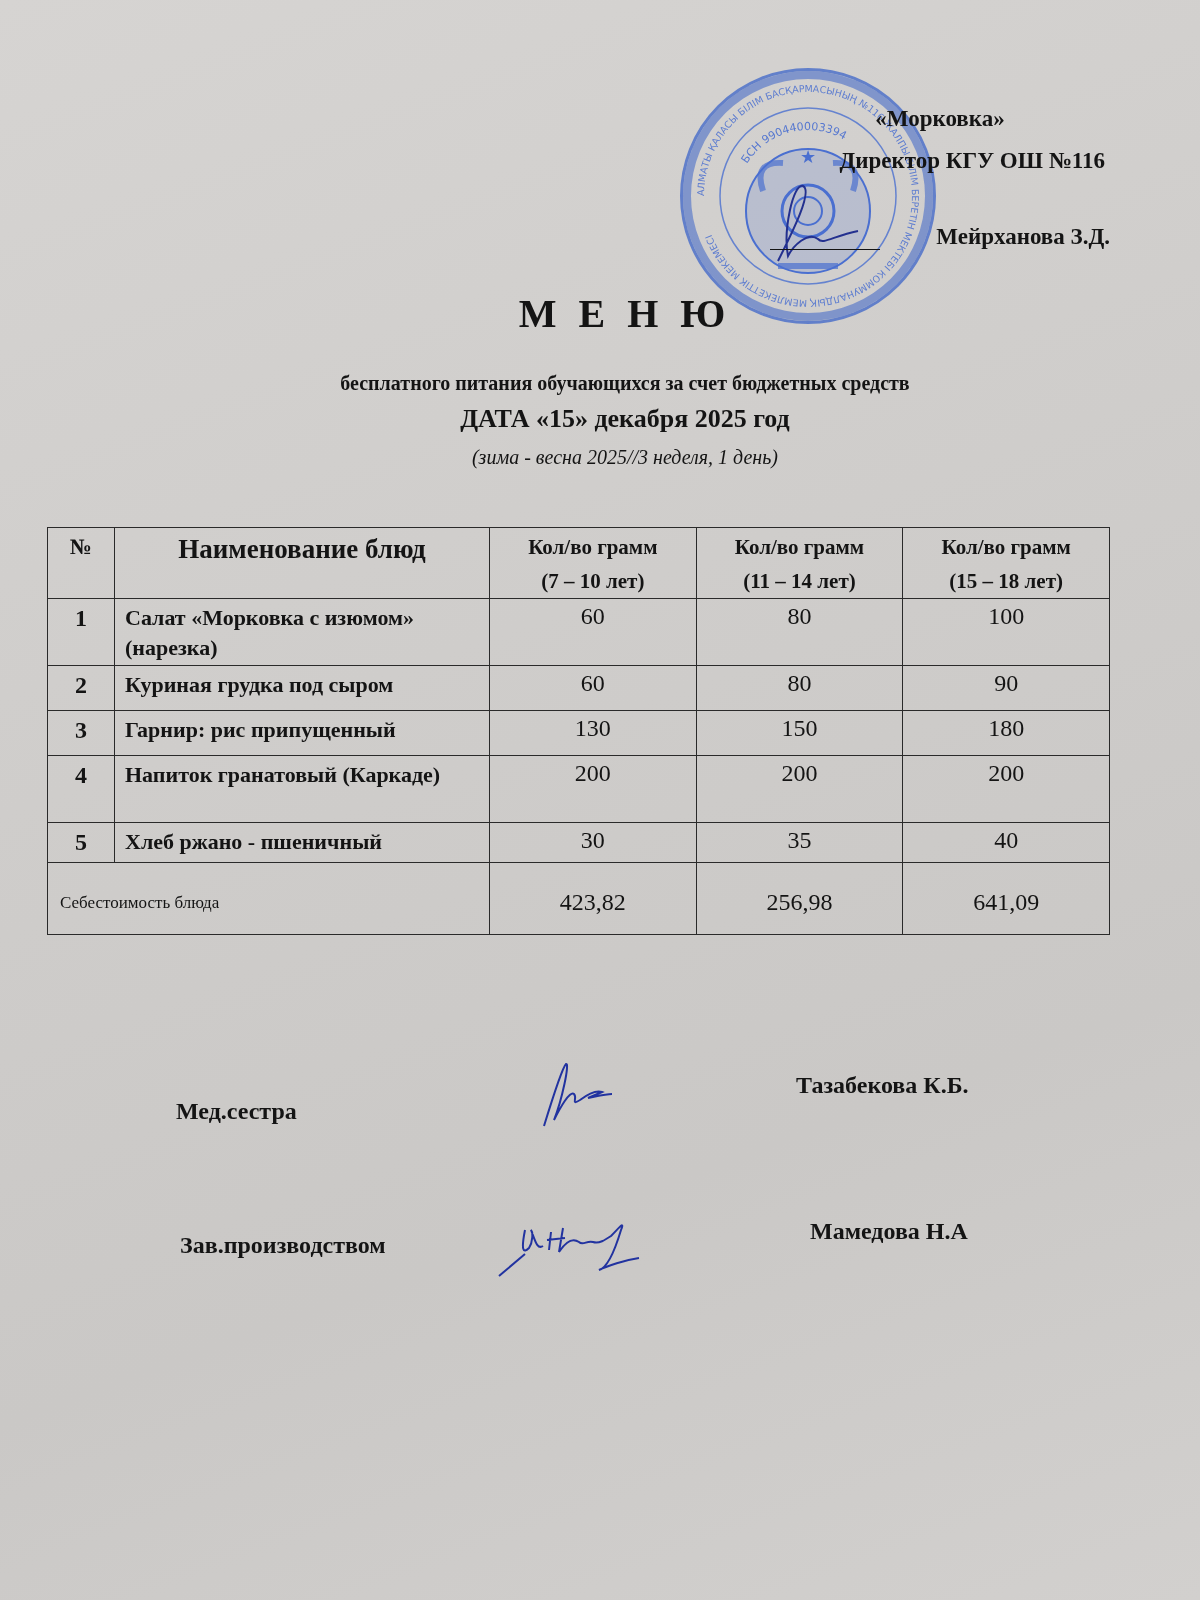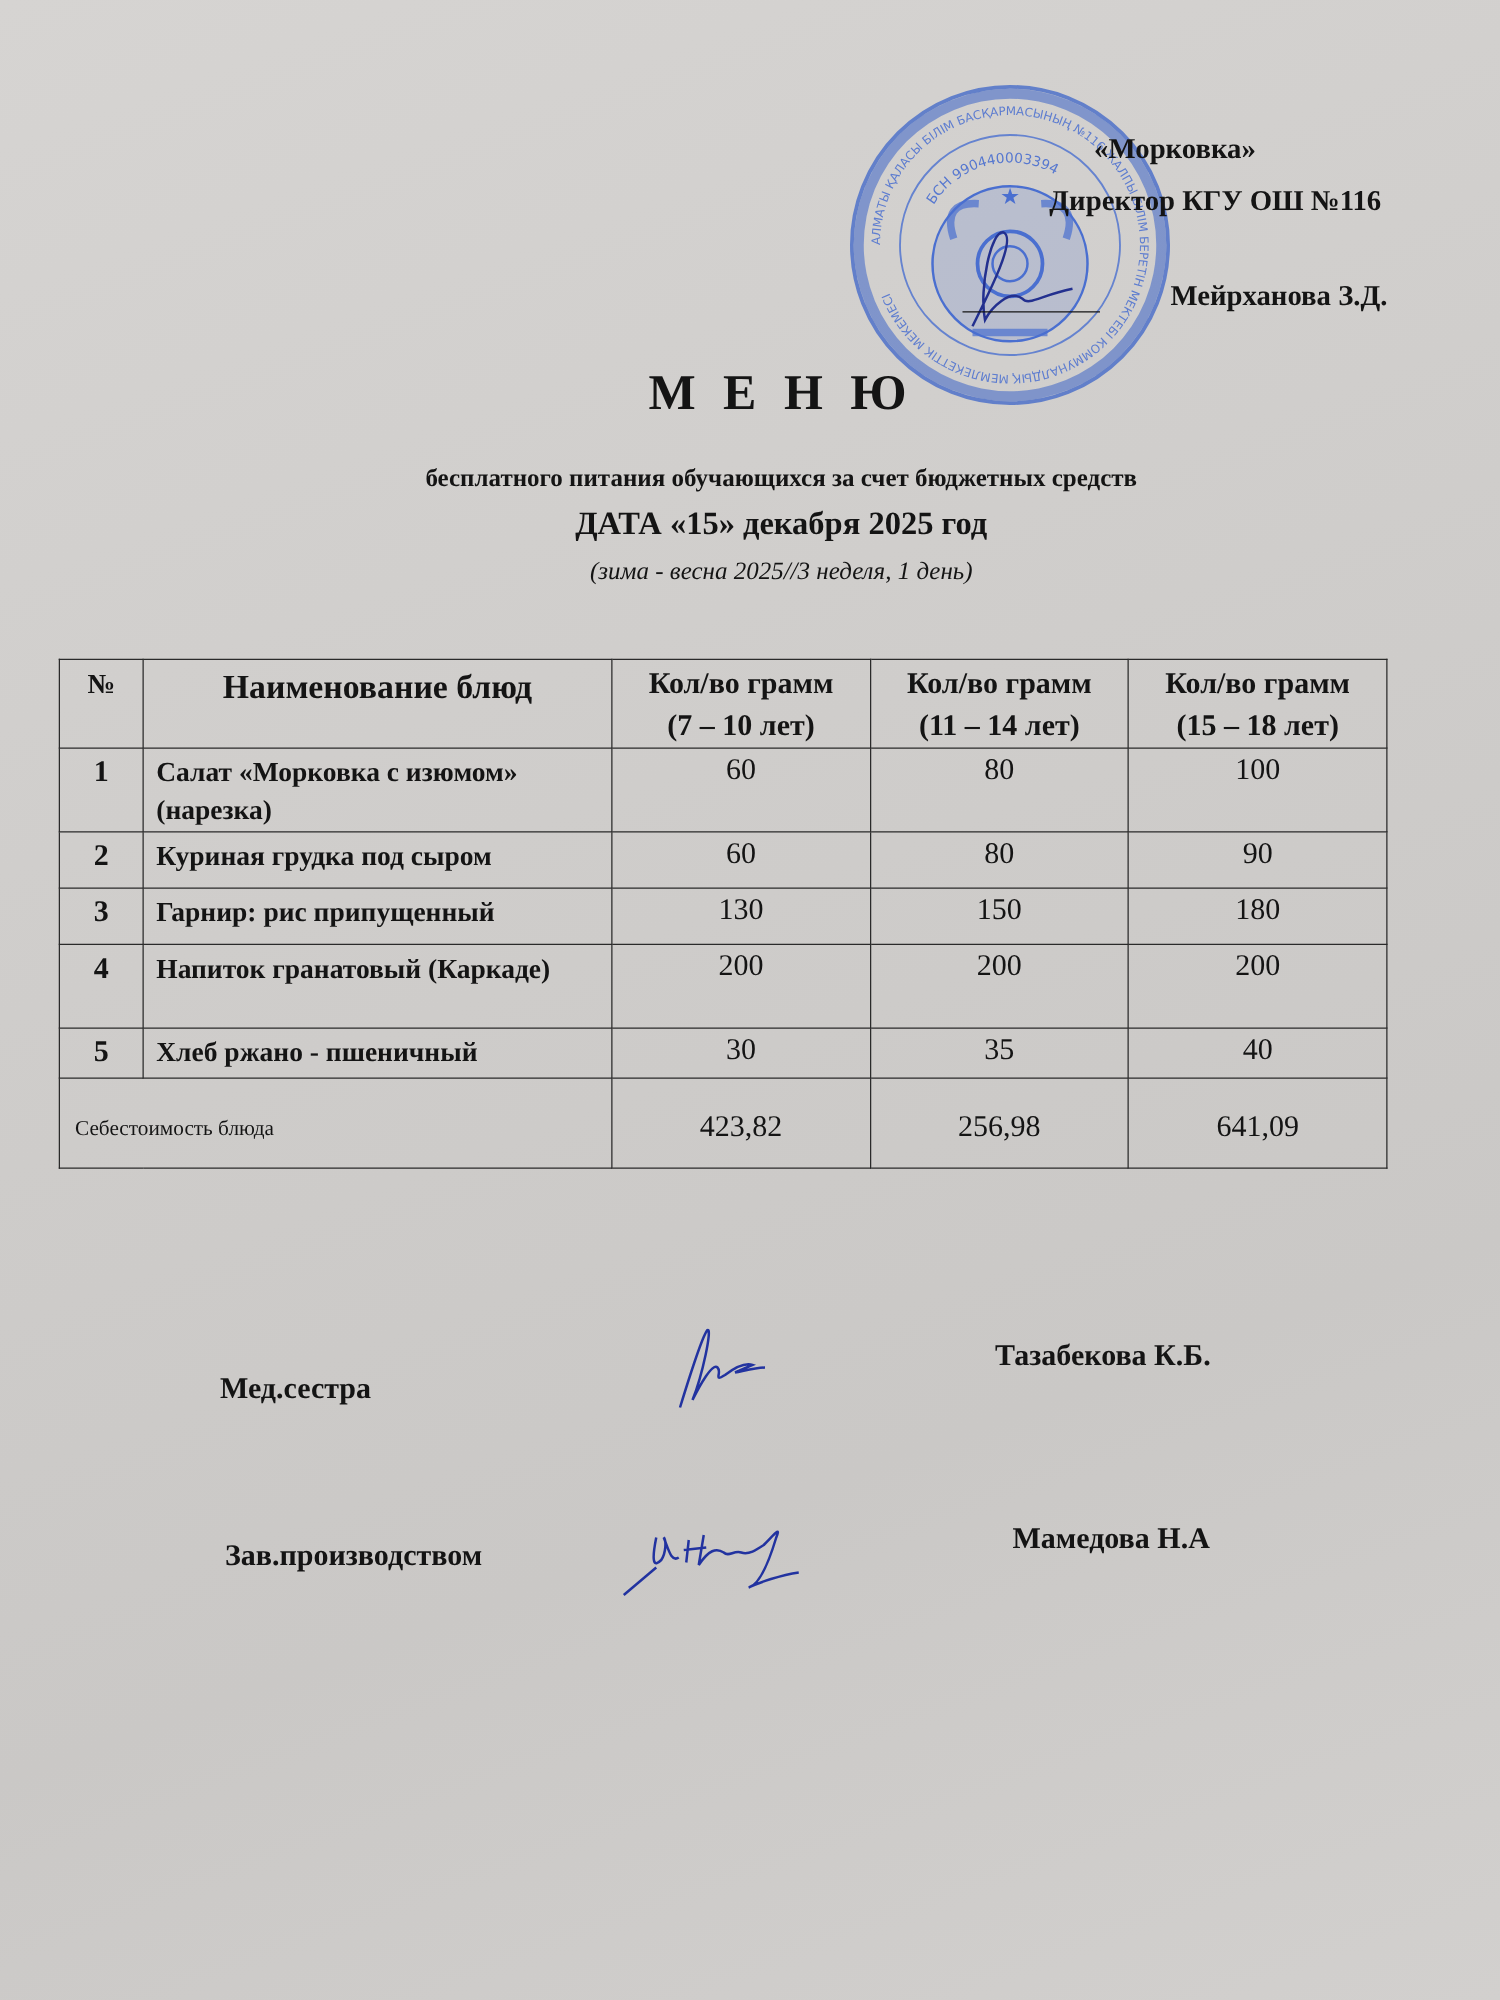--- a/index.html
+++ b/index.html
@@ -44,7 +44,7 @@
   table.menu th { font-weight: bold; text-align: center; }
   .th-no { width: 66px; font-size: 22px; padding-top: 6px !important; }
   .th-name { width: 374px; font-size: 27px; padding-top: 6px !important; }
-  .th-qty { font-size: 24px; line-height: 34px; padding-top: 2px !important; margin-top: 13px; }
+  .th-qty { font-size: 21px; line-height: 34px; padding-top: 2px !important; margin-top: 13px; }
   .td-no { text-align: center; font-weight: bold; font-size: 24px; padding-top: 6px !important; }
   .td-name { font-size: 22px; padding-left: 10px !important; line-height: 30px; padding-top: 4px !important; font-weight: bold; }
   .td-val { text-align: center; font-size: 24px; padding-top: 4px !important; margin-top: 16px; }

